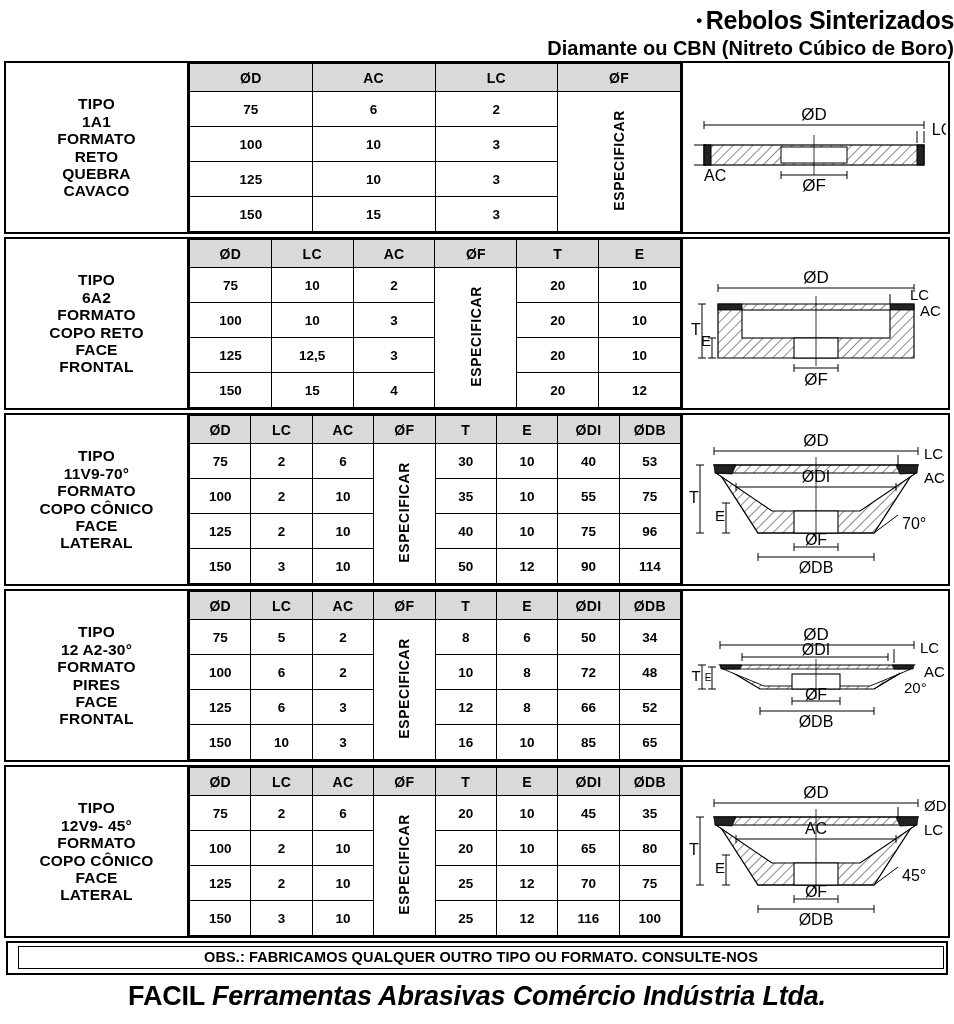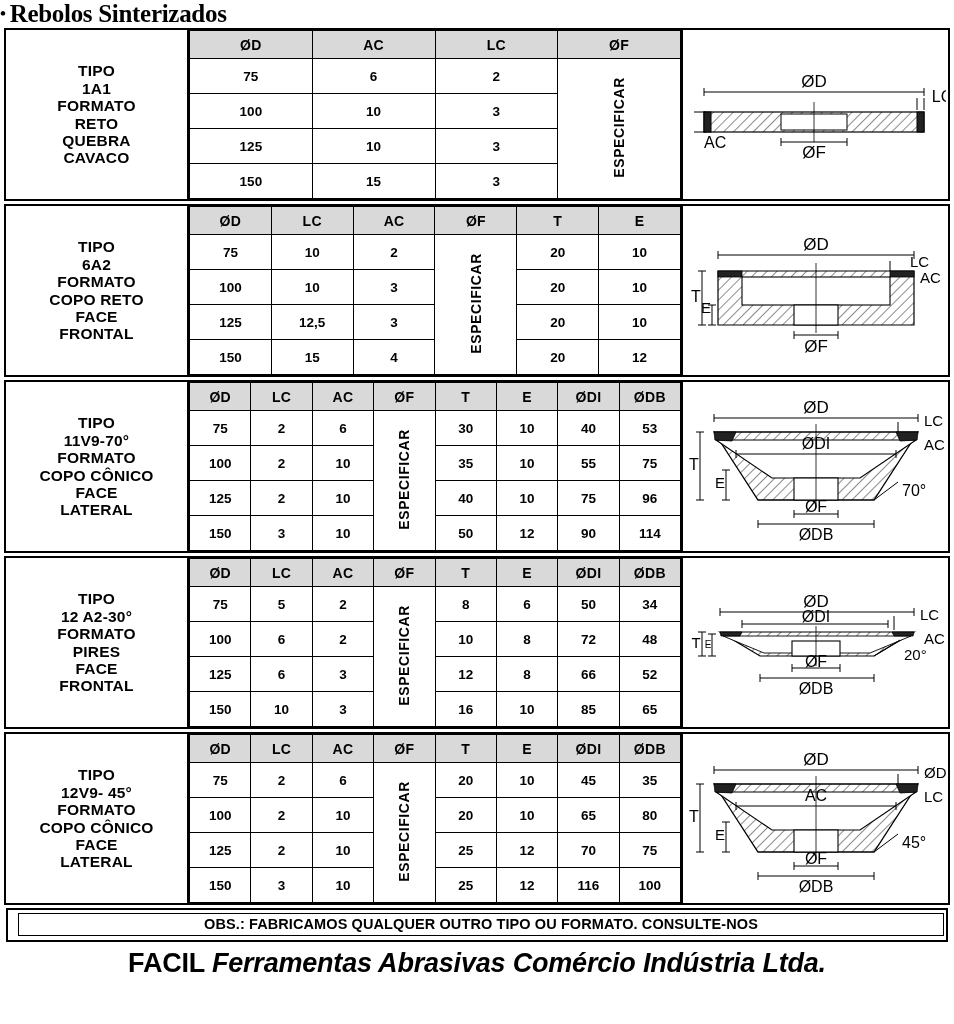--- a/index.html
+++ b/index.html
@@ -16,7 +16,7 @@
   }
 
   
-  .header { text-align: left; padding-top: 0; font-family: Liberation Serif, serif; }
+  .header { text-align: right; padding-top: 6px; }
   .title-main {
     font-size: 25px; font-weight: bold; letter-spacing: -0.3px;
     line-height: 28px;

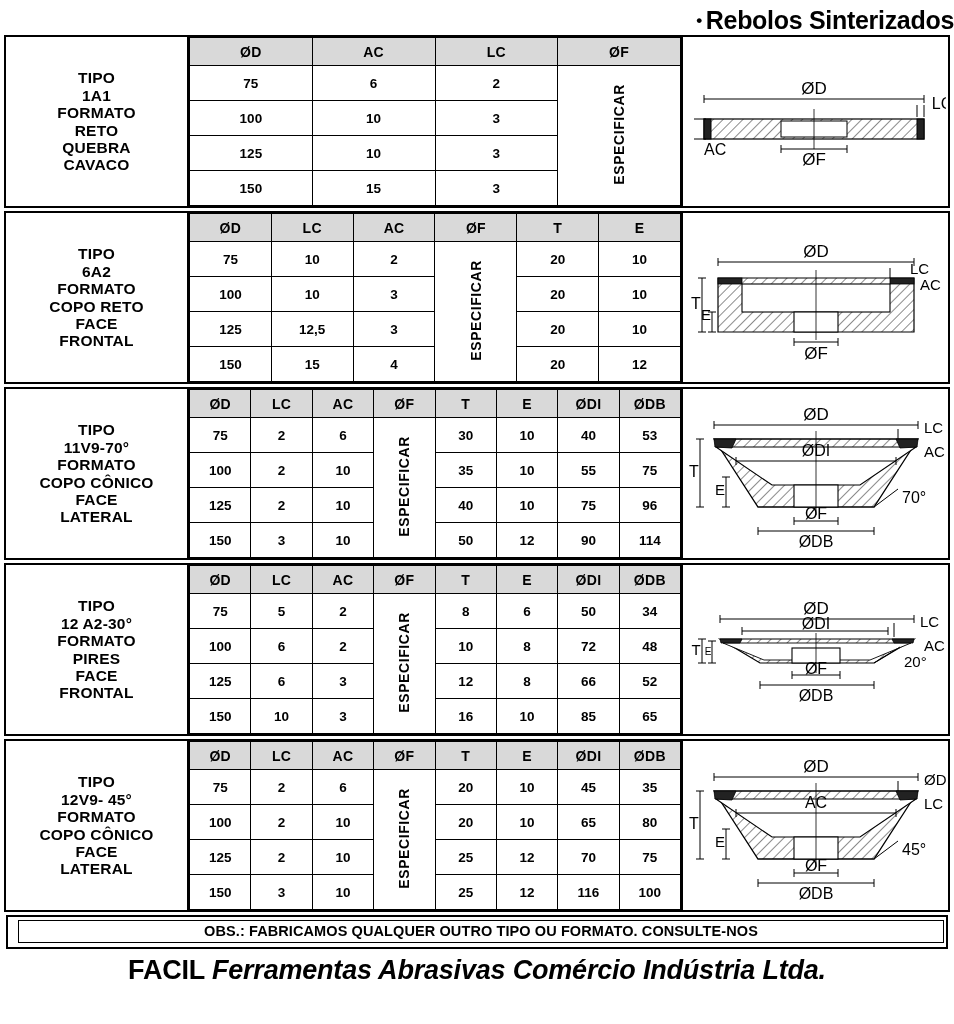--- a/index.html
+++ b/index.html
@@ -128,6 +128,7 @@
   <div class="title-main">
     <span class="bullet">•</span><span>Rebolos Sinterizados</span>
   </div>
+  <div class="title-sub">Diamante ou CBN (Nitreto Cúbico de Boro)</div>
 </div>
 
 <div id="sections-root">

